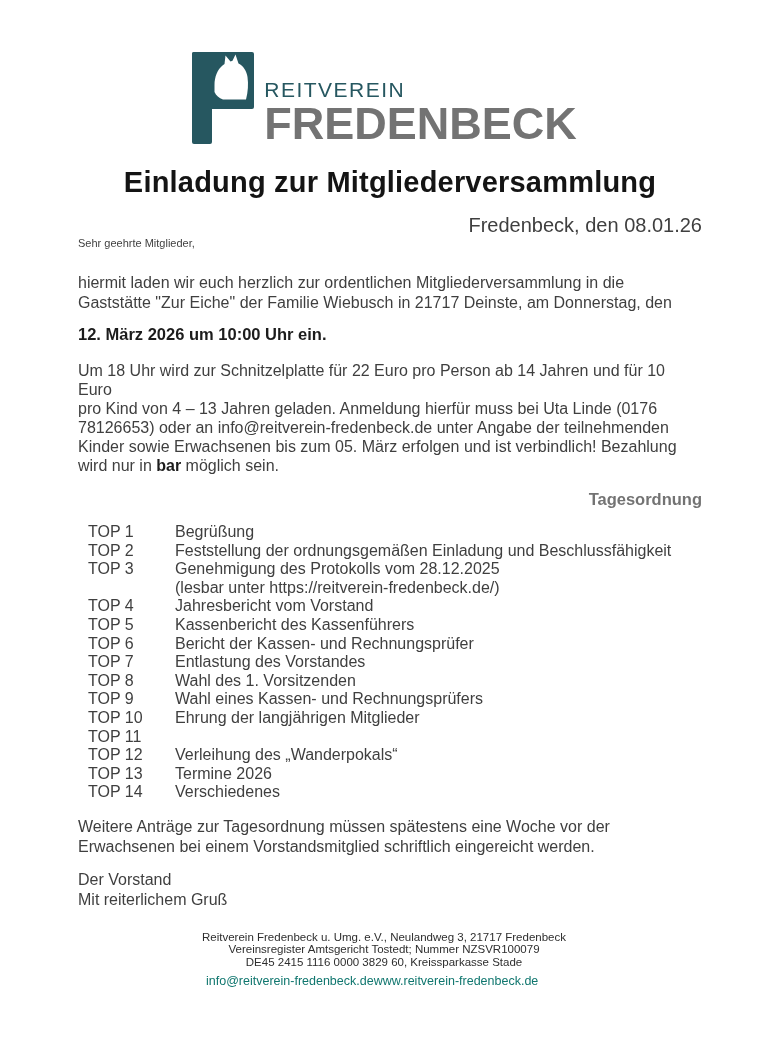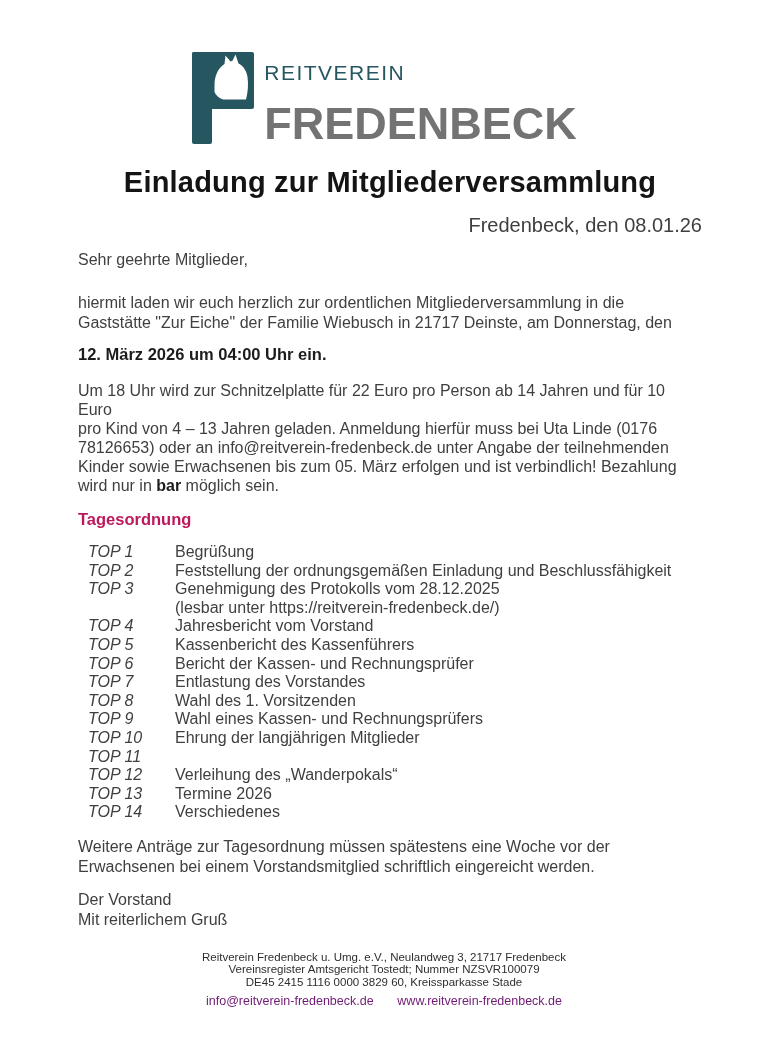--- a/index.html
+++ b/index.html
@@ -18,7 +18,7 @@
   .logo-text { display: flex; flex-direction: column; margin-left: 5px; }
   .brand-top {
     color: #265760; font-size: 21px; font-weight: 500;
-    letter-spacing: 1.5px; line-height: 1.0; margin-bottom: 20px;
+    letter-spacing: 1.5px; line-height: 1.0; margin-bottom: 3px;
   }
   .brand-bottom {
     color: #737373; font-size: 45px; font-weight: 800;

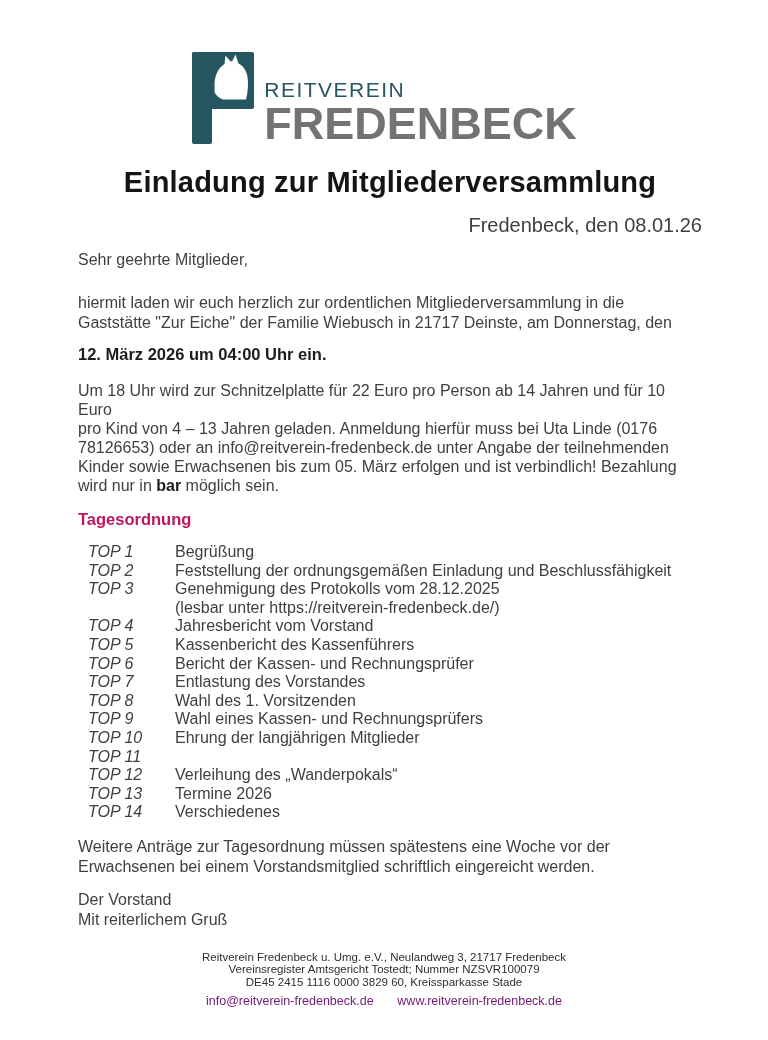--- a/index.html
+++ b/index.html
@@ -34,7 +34,7 @@
     letter-spacing: 0.2px; line-height: 36px;
   }
   .dateline { margin-top: 14px; text-align: right; font-size: 20px; color: #3f3f3f; }
-  .salutation { margin-top: 14px; font-size: 16px; }
+  .salutation { font-size: 11px; }
 
   .para { font-size: 16px; line-height: 20px; white-space: pre-line; }
   .intro { margin-top: 24px; }

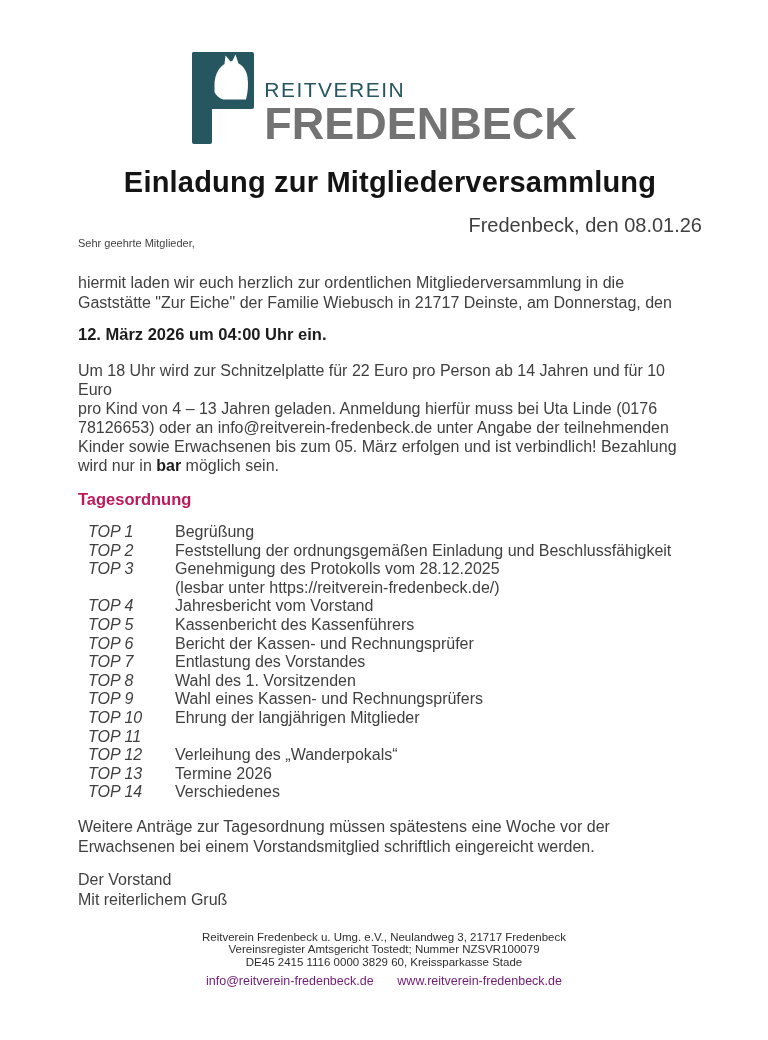--- a/index.html
+++ b/index.html
@@ -92,7 +92,7 @@
     <p class="para intro">hiermit laden wir euch herzlich zur ordentlichen Mitgliederversammlung in die
 Gaststätte "Zur Eiche" der Familie Wiebusch in 21717 Deinste, am Donnerstag, den</p>
 
-    <p class="meeting">12. März 2026 um 04:00 Uhr ein.</p>
+    <p class="meeting">12. März 2026 um 10:00 Uhr ein.</p>
 
     <p class="para details"><span>Um 18 Uhr wird zur Schnitzelplatte für 22 Euro pro Person ab 14 Jahren und für 10 Euro
 pro Kind von 4 – 13 Jahren geladen. Anmeldung hierfür muss bei Uta Linde (0176

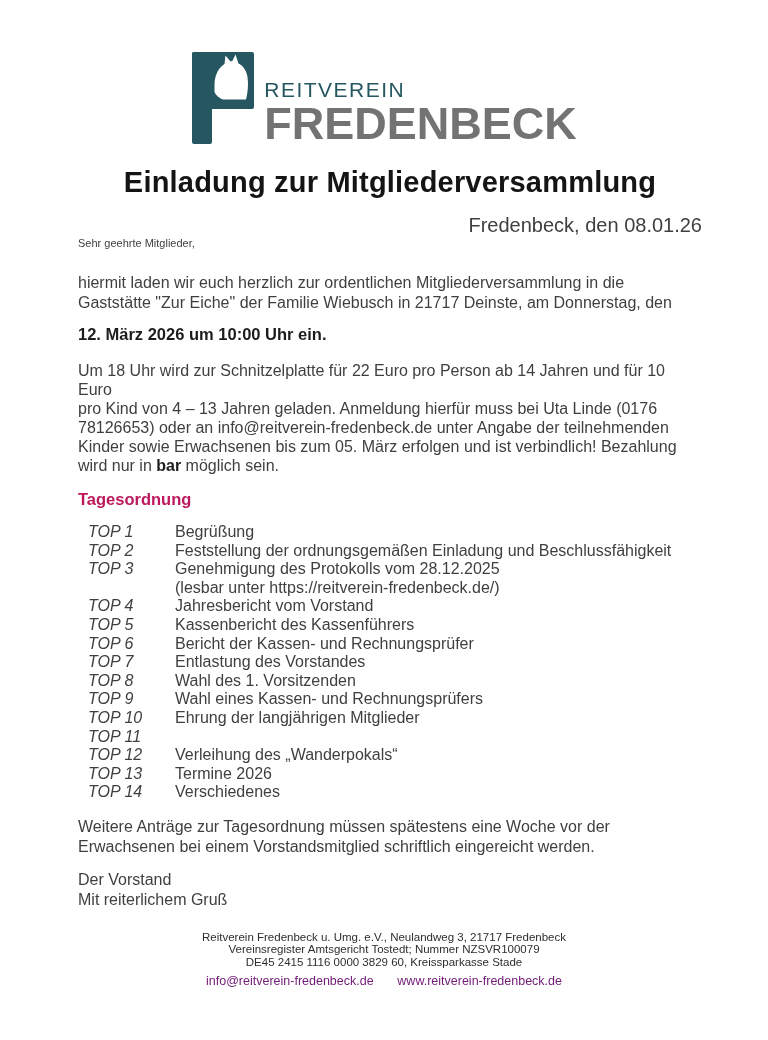--- a/index.html
+++ b/index.html
@@ -42,7 +42,7 @@
   .details { margin-top: 17px; line-height: 19px; }
   .b { font-weight: 700; color: #1c1c1c; }
 
-  .agenda-heading { margin-top: 15px; font-size: 16.5px; font-weight: 700; color: #be185d; }
+  .agenda-heading { margin-top: 15px; font-size: 16.5px; font-weight: 700; color: #737373; text-align: right; }
   .agenda { margin-top: 14px; font-size: 16px; line-height: 18.6px; }
   .agenda-row { display: flex; padding-left: 10px; }
   .agenda-label { width: 87px; flex: 0 0 87px; font-style: italic; }

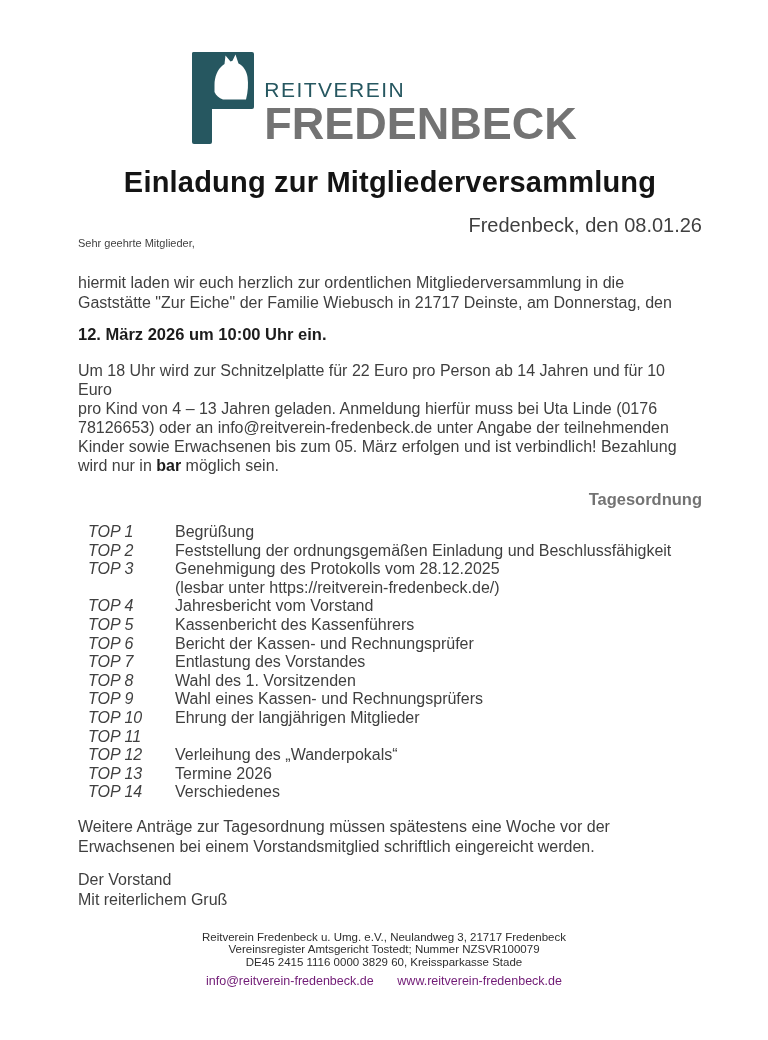--- a/index.html
+++ b/index.html
@@ -45,7 +45,7 @@
   .agenda-heading { margin-top: 15px; font-size: 16.5px; font-weight: 700; color: #737373; text-align: right; }
   .agenda { margin-top: 14px; font-size: 16px; line-height: 18.6px; }
   .agenda-row { display: flex; padding-left: 10px; }
-  .agenda-label { width: 87px; flex: 0 0 87px; font-style: italic; }
+  .agenda-label { width: 87px; flex: 0 0 87px; }
   .agenda-text { flex: 1; }
 
   .closing { margin-top: 15px; }

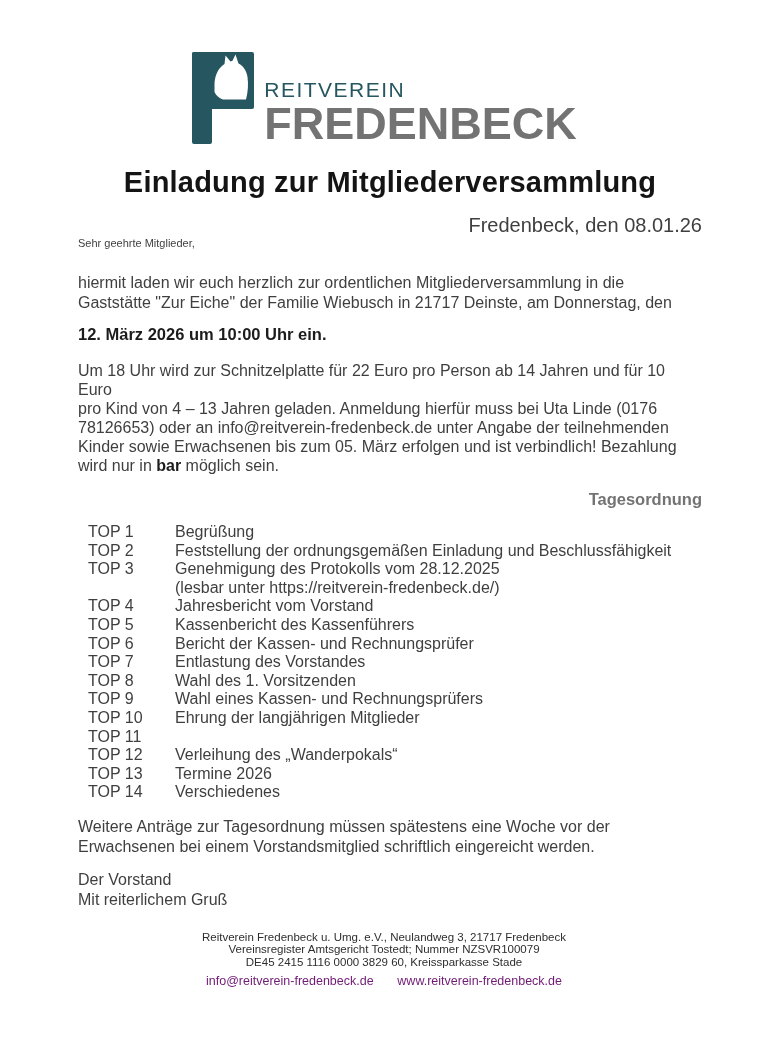--- a/index.html
+++ b/index.html
@@ -54,8 +54,8 @@
   .footer { margin-top: 21px; text-align: center; font-size: 11.5px; line-height: 12.5px; color: #2e2e2e; }
   .footer-links {
     width: 356px; margin: 6px auto 0 auto;
-    display: flex; justify-content: space-between;
-    font-size: 12.5px; color: #701a75; gap: 15px;
+    display: flex; 
+    font-size: 12.5px; color: #0f766e;
   }
 </style>
 </head>

